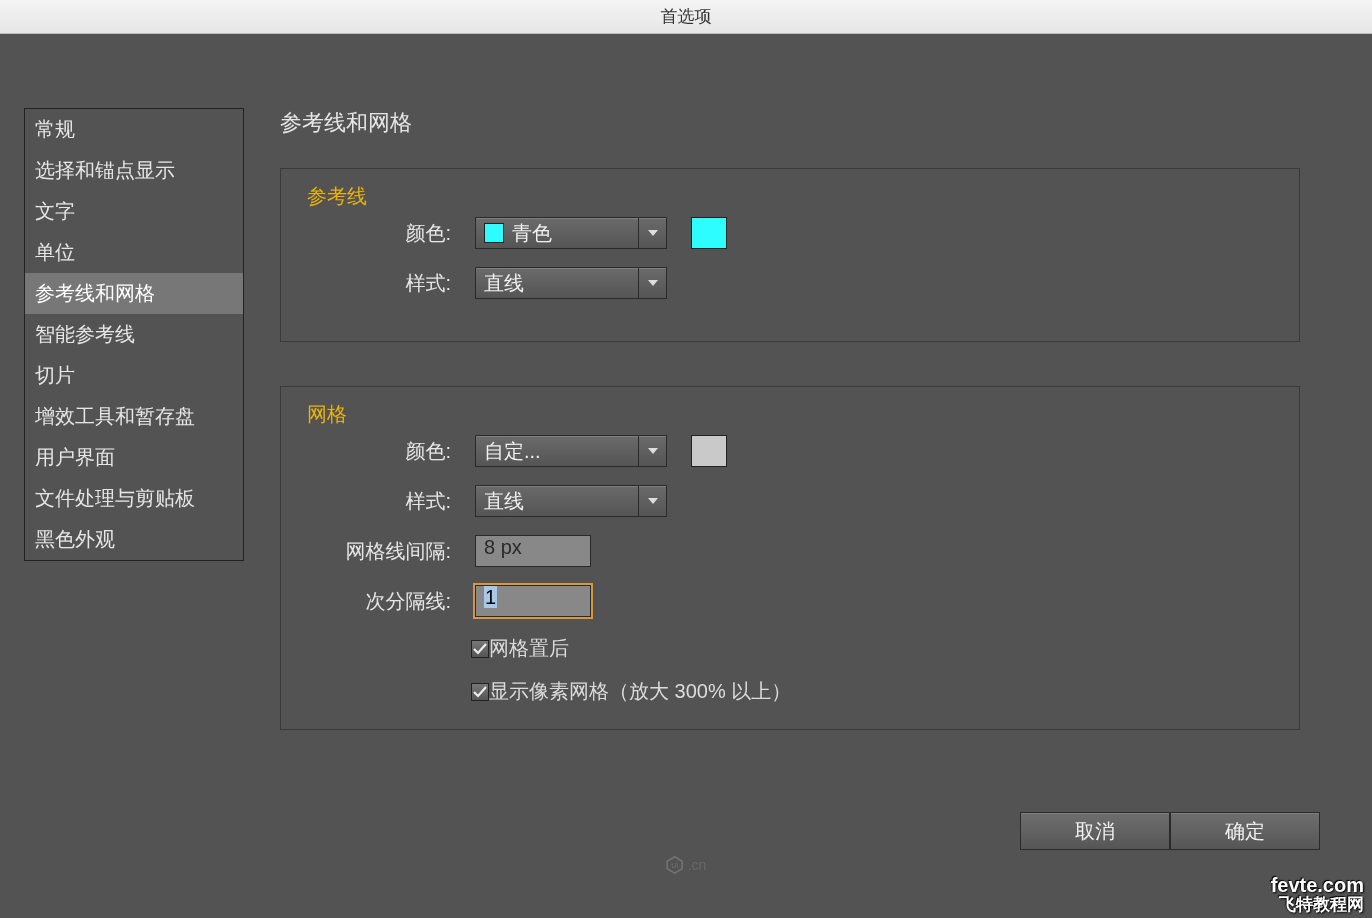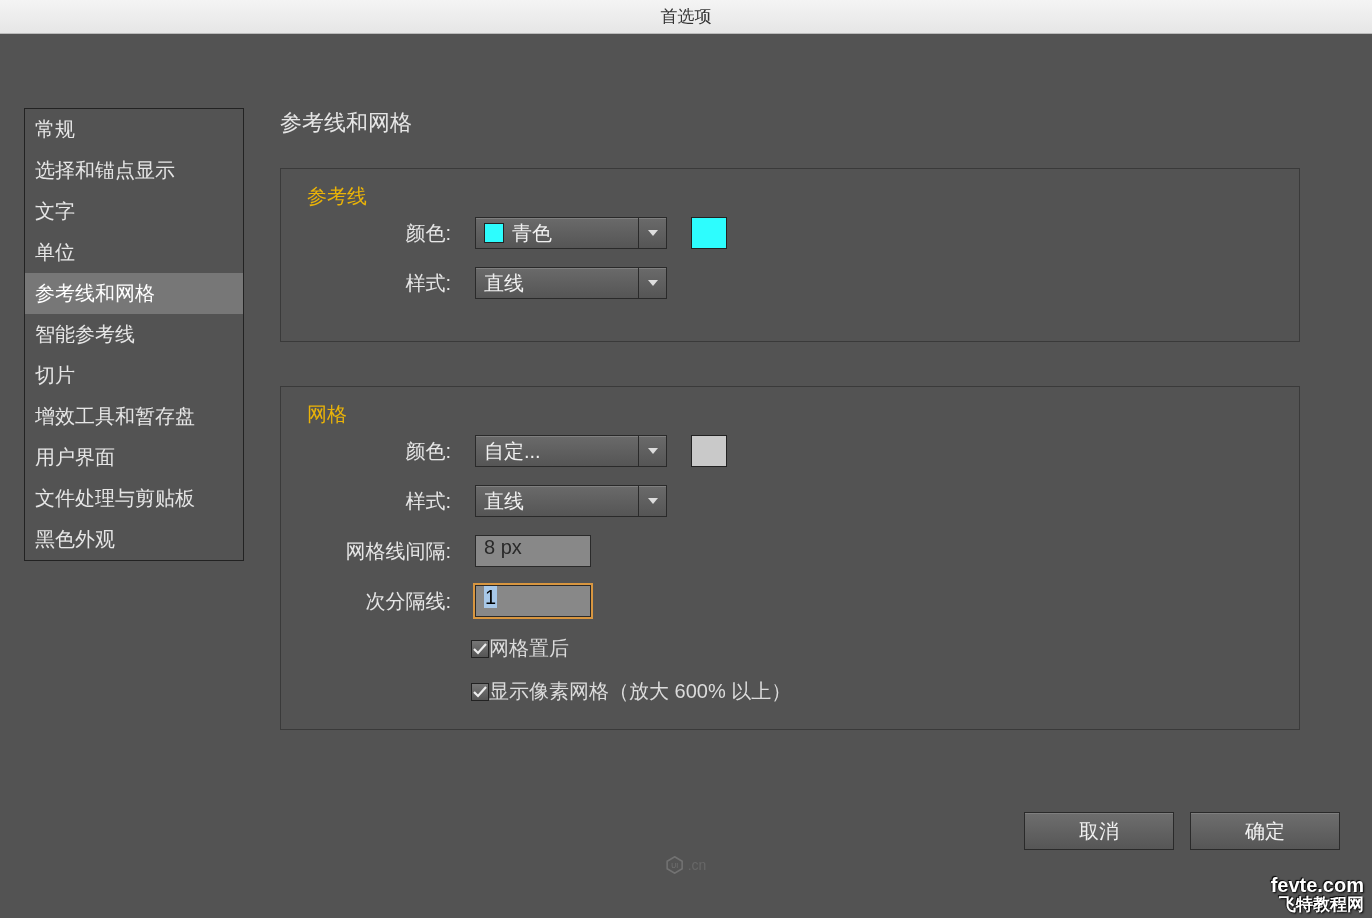--- a/index.html
+++ b/index.html
@@ -301,7 +301,7 @@
               <path d="M1 6 L5 10 L13 1" stroke="#eee" stroke-width="2.2" fill="none"></path>
             </svg>
         </div>
-        <span>显示像素网格（放大 600% 以上）</span>
+        <span>显示像素网格（放大 300% 以上）</span>
       </div>
     </div>
   </div>

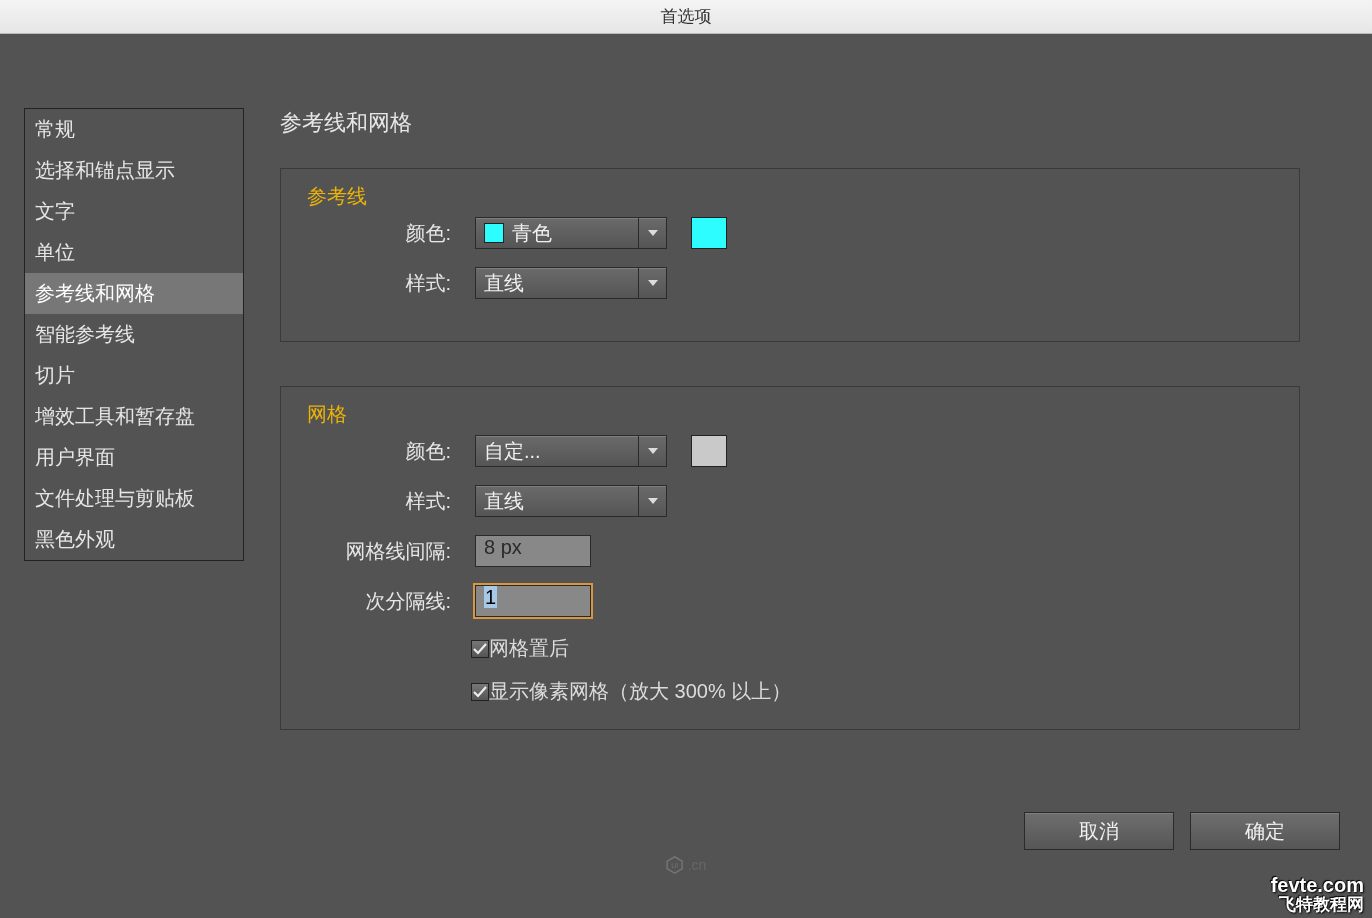--- a/index.html
+++ b/index.html
@@ -140,10 +140,9 @@
 .checkbox svg { width: 14px; height: 12px; }
 .footer {
   position: absolute;
-  right: 32px;
+  right: 52px;
   bottom: 68px;
   display: flex;
-  gap: 16px;
 }
 .btn {
   width: 150px; height: 38px;

